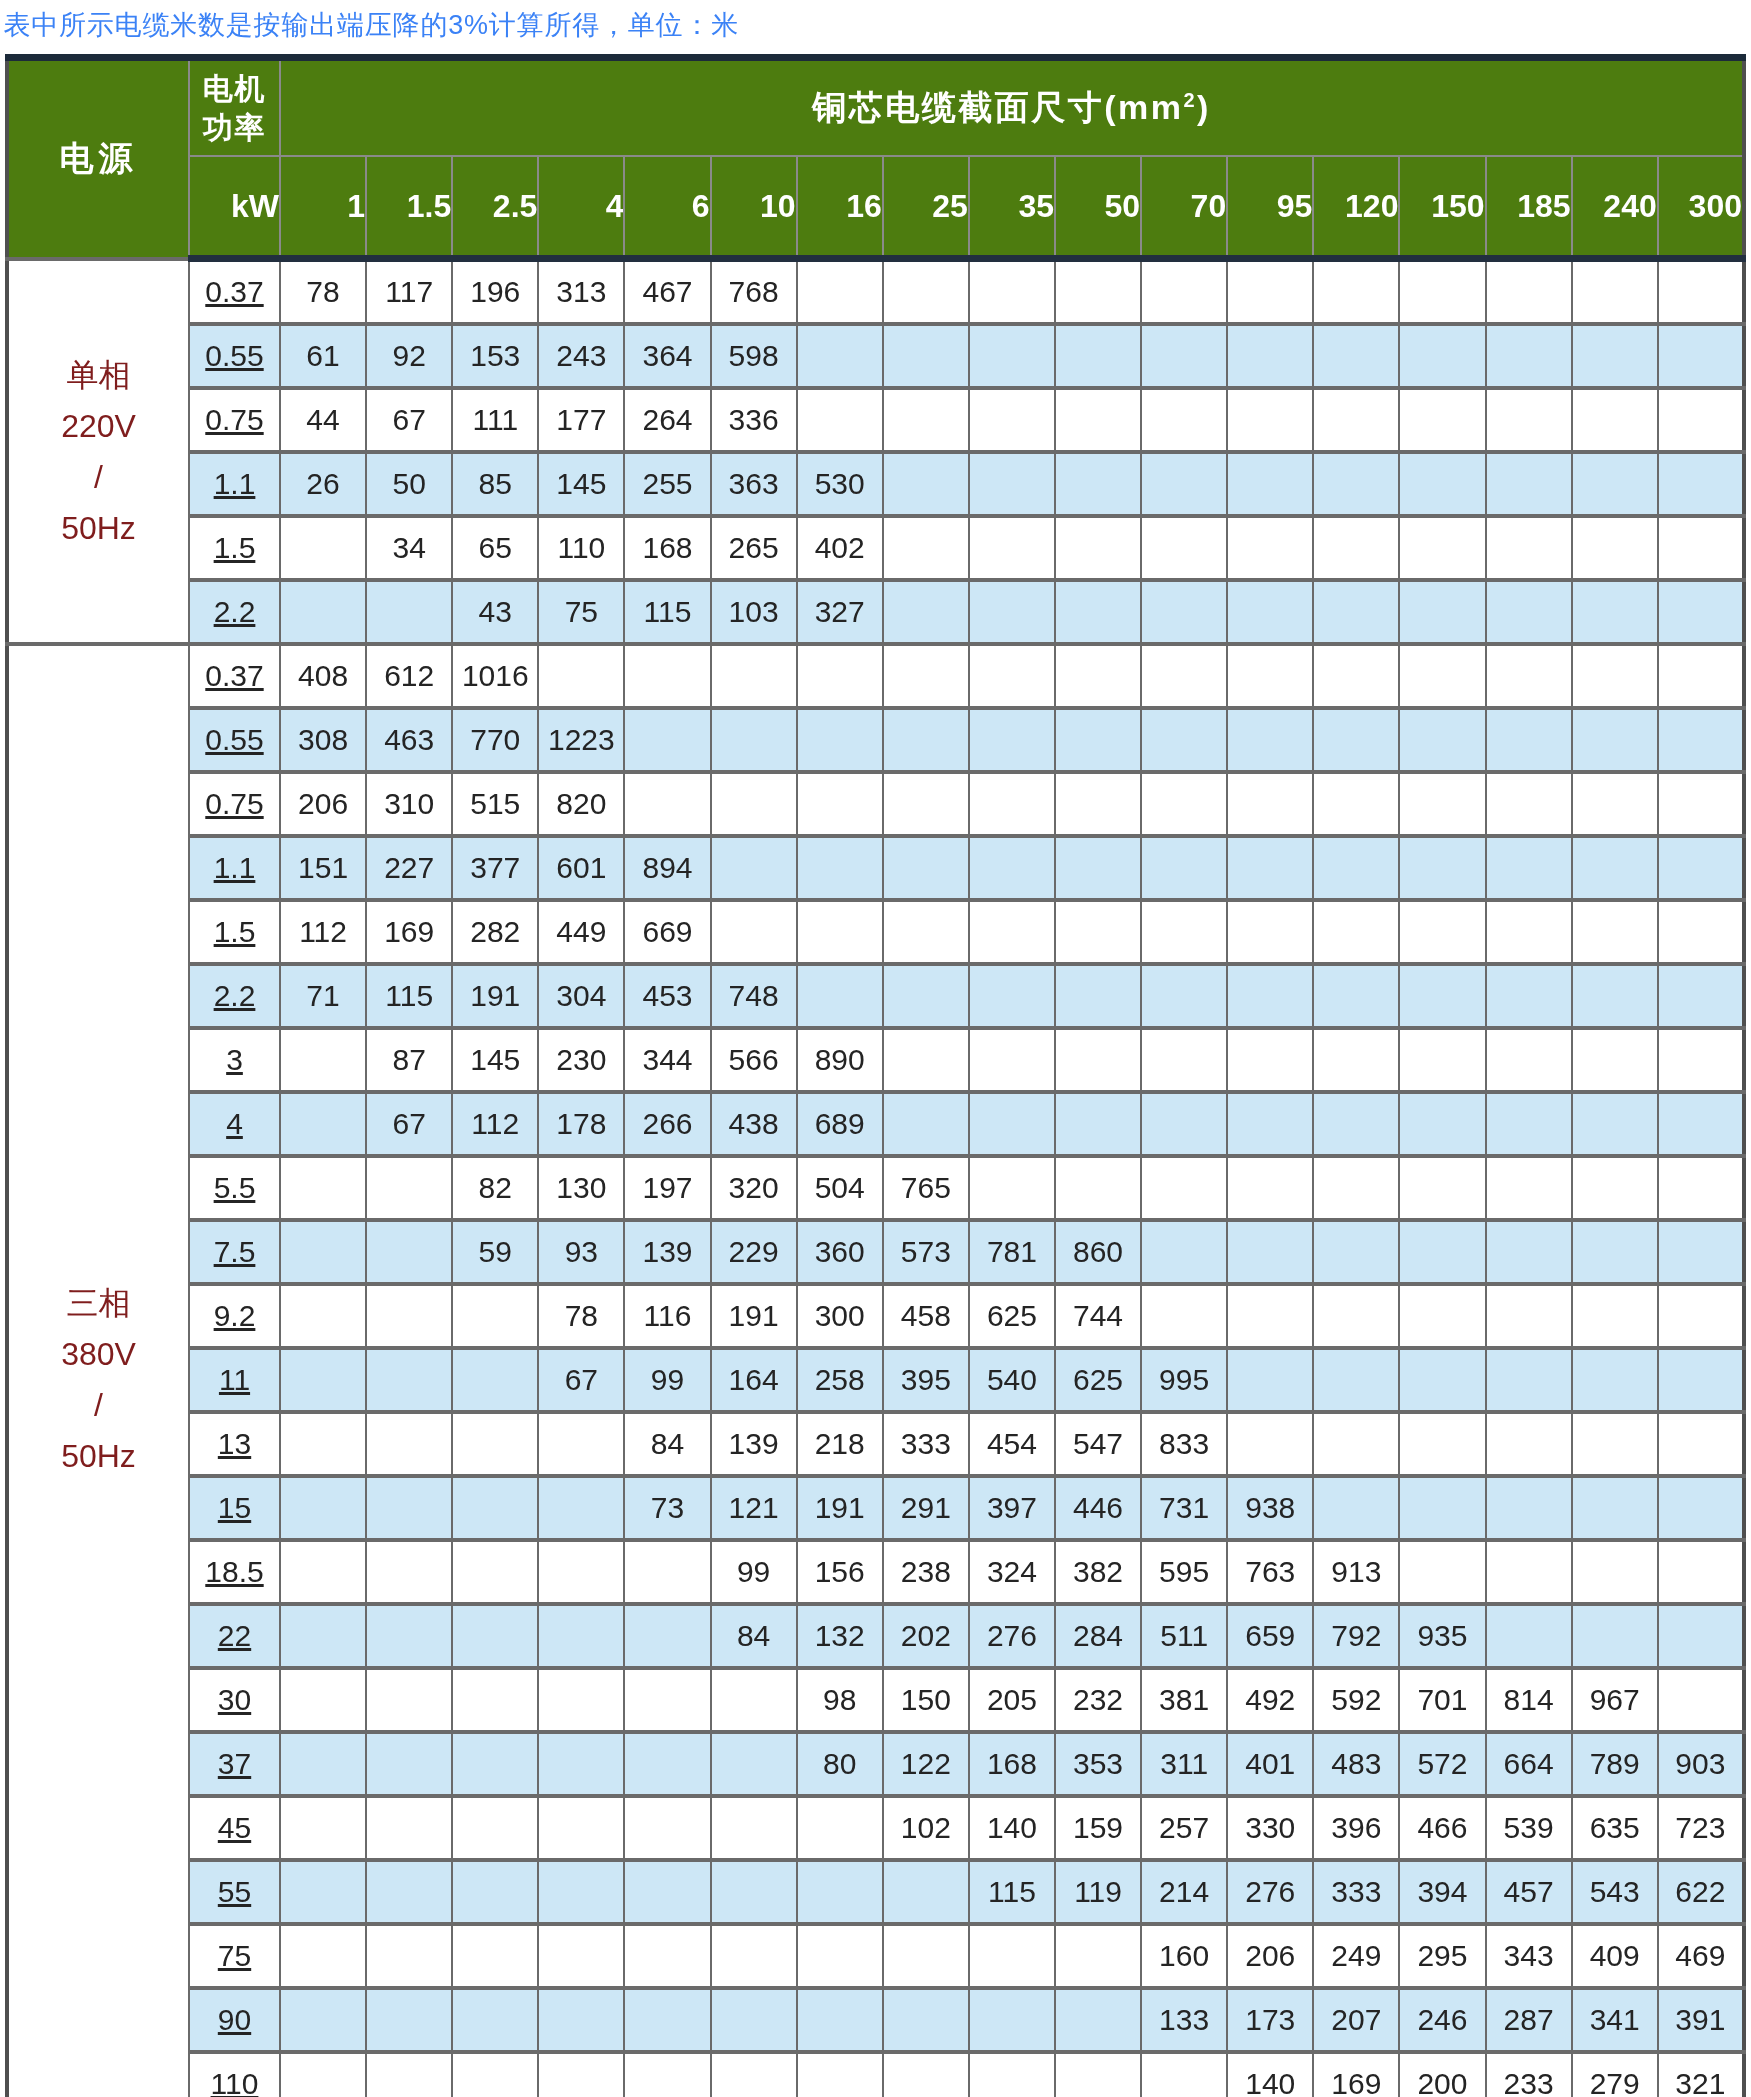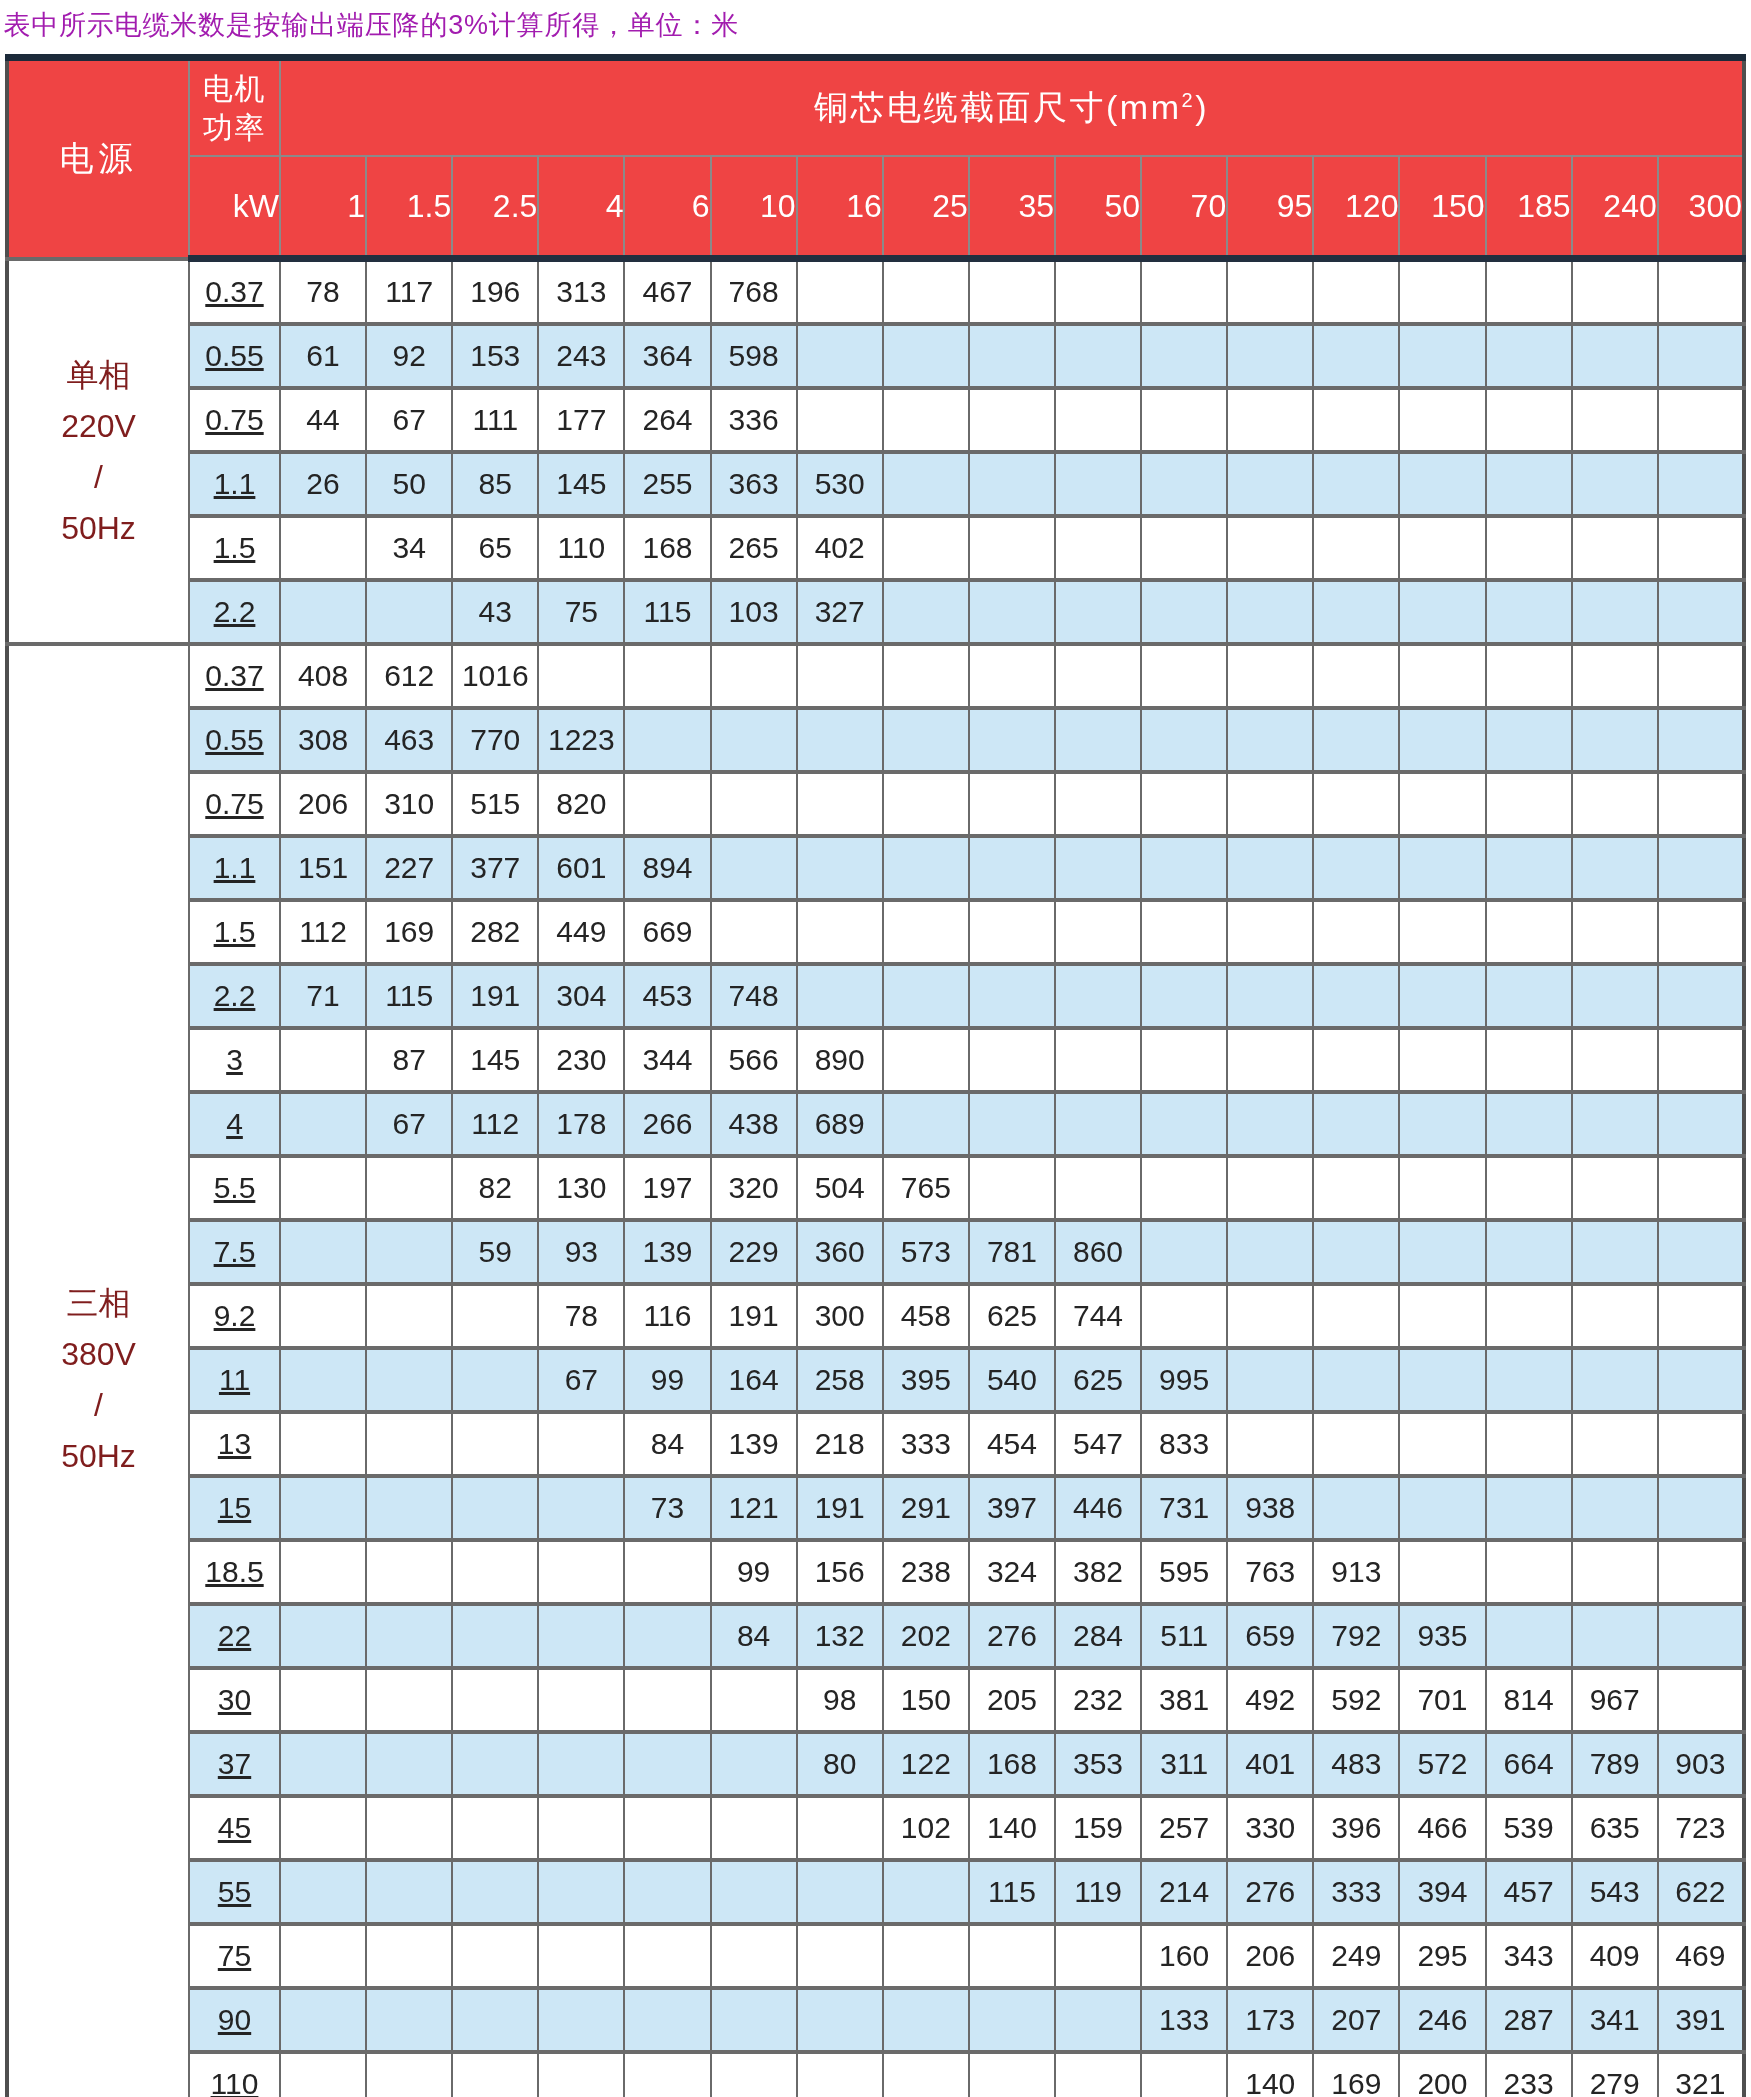--- a/index.html
+++ b/index.html
@@ -4,7 +4,7 @@
 <style>
   html,body{margin:0;padding:0;background:#ffffff;width:1752px;height:2097px;overflow:hidden;
             font-family:"Liberation Sans","DejaVu Sans",sans-serif;}
-  .title{padding:6.7px 0 0 3.4px;font-size:27px;color:#a21caf;letter-spacing:0.8px;}
+  .title{padding:6.7px 0 0 3.4px;font-size:27px;color:#3b82f6;letter-spacing:0.8px;}
   table{border-collapse:collapse;table-layout:fixed;margin:11.8px 0 0 5px;width:1741px;}
   th,td{padding:0;text-align:center;vertical-align:middle;overflow:hidden;}
   

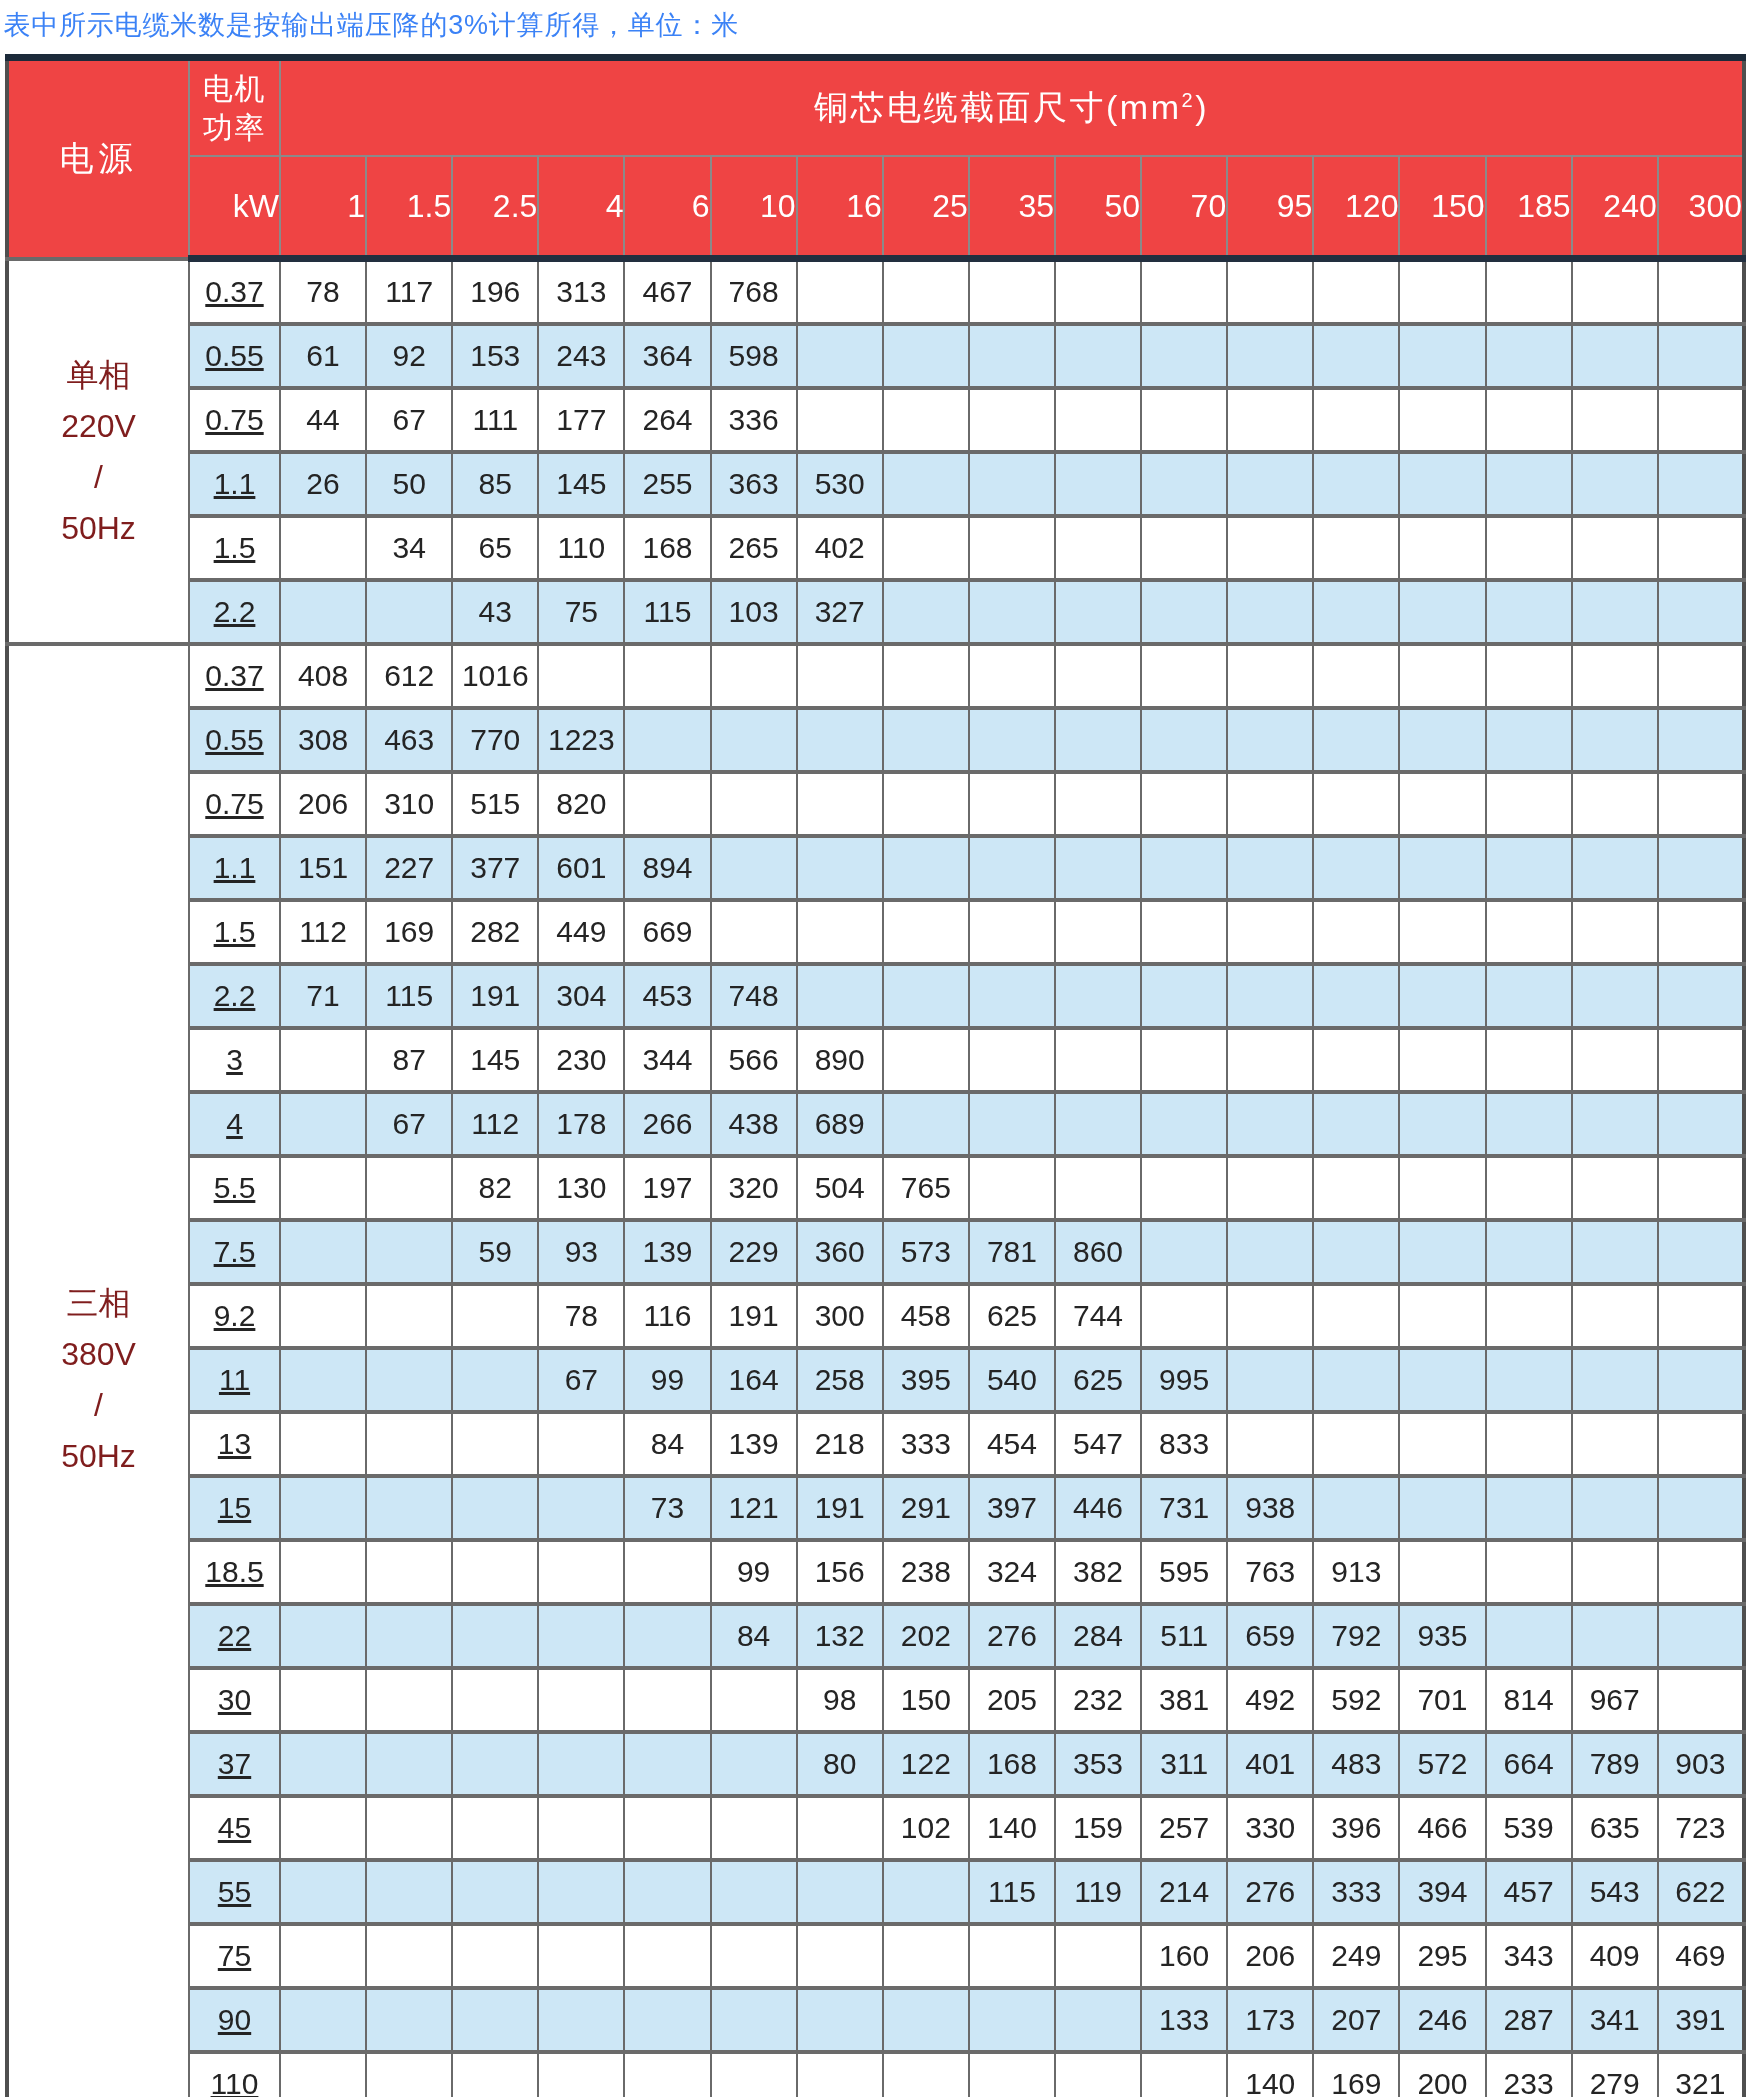--- a/index.html
+++ b/index.html
@@ -8,7 +8,7 @@
   table{border-collapse:collapse;table-layout:fixed;margin:11.8px 0 0 5px;width:1741px;}
   th,td{padding:0;text-align:center;vertical-align:middle;overflow:hidden;}
   
-  thead th{background:#ef4444;color:#fff;font-weight:normal;border:2.5px solid #8a8a8a;}
+  thead th{background:#4d7c0f;color:#fff;font-weight:bold;border:2.5px solid #8a8a8a;}
   th.power-hd{width:179px;font-size:34px;letter-spacing:5px;}
   th.motor-hd{width:89px;font-size:30px;line-height:1.3;letter-spacing:1.7px;}
   th.section-hd{font-size:34px;letter-spacing:2.5px;}

